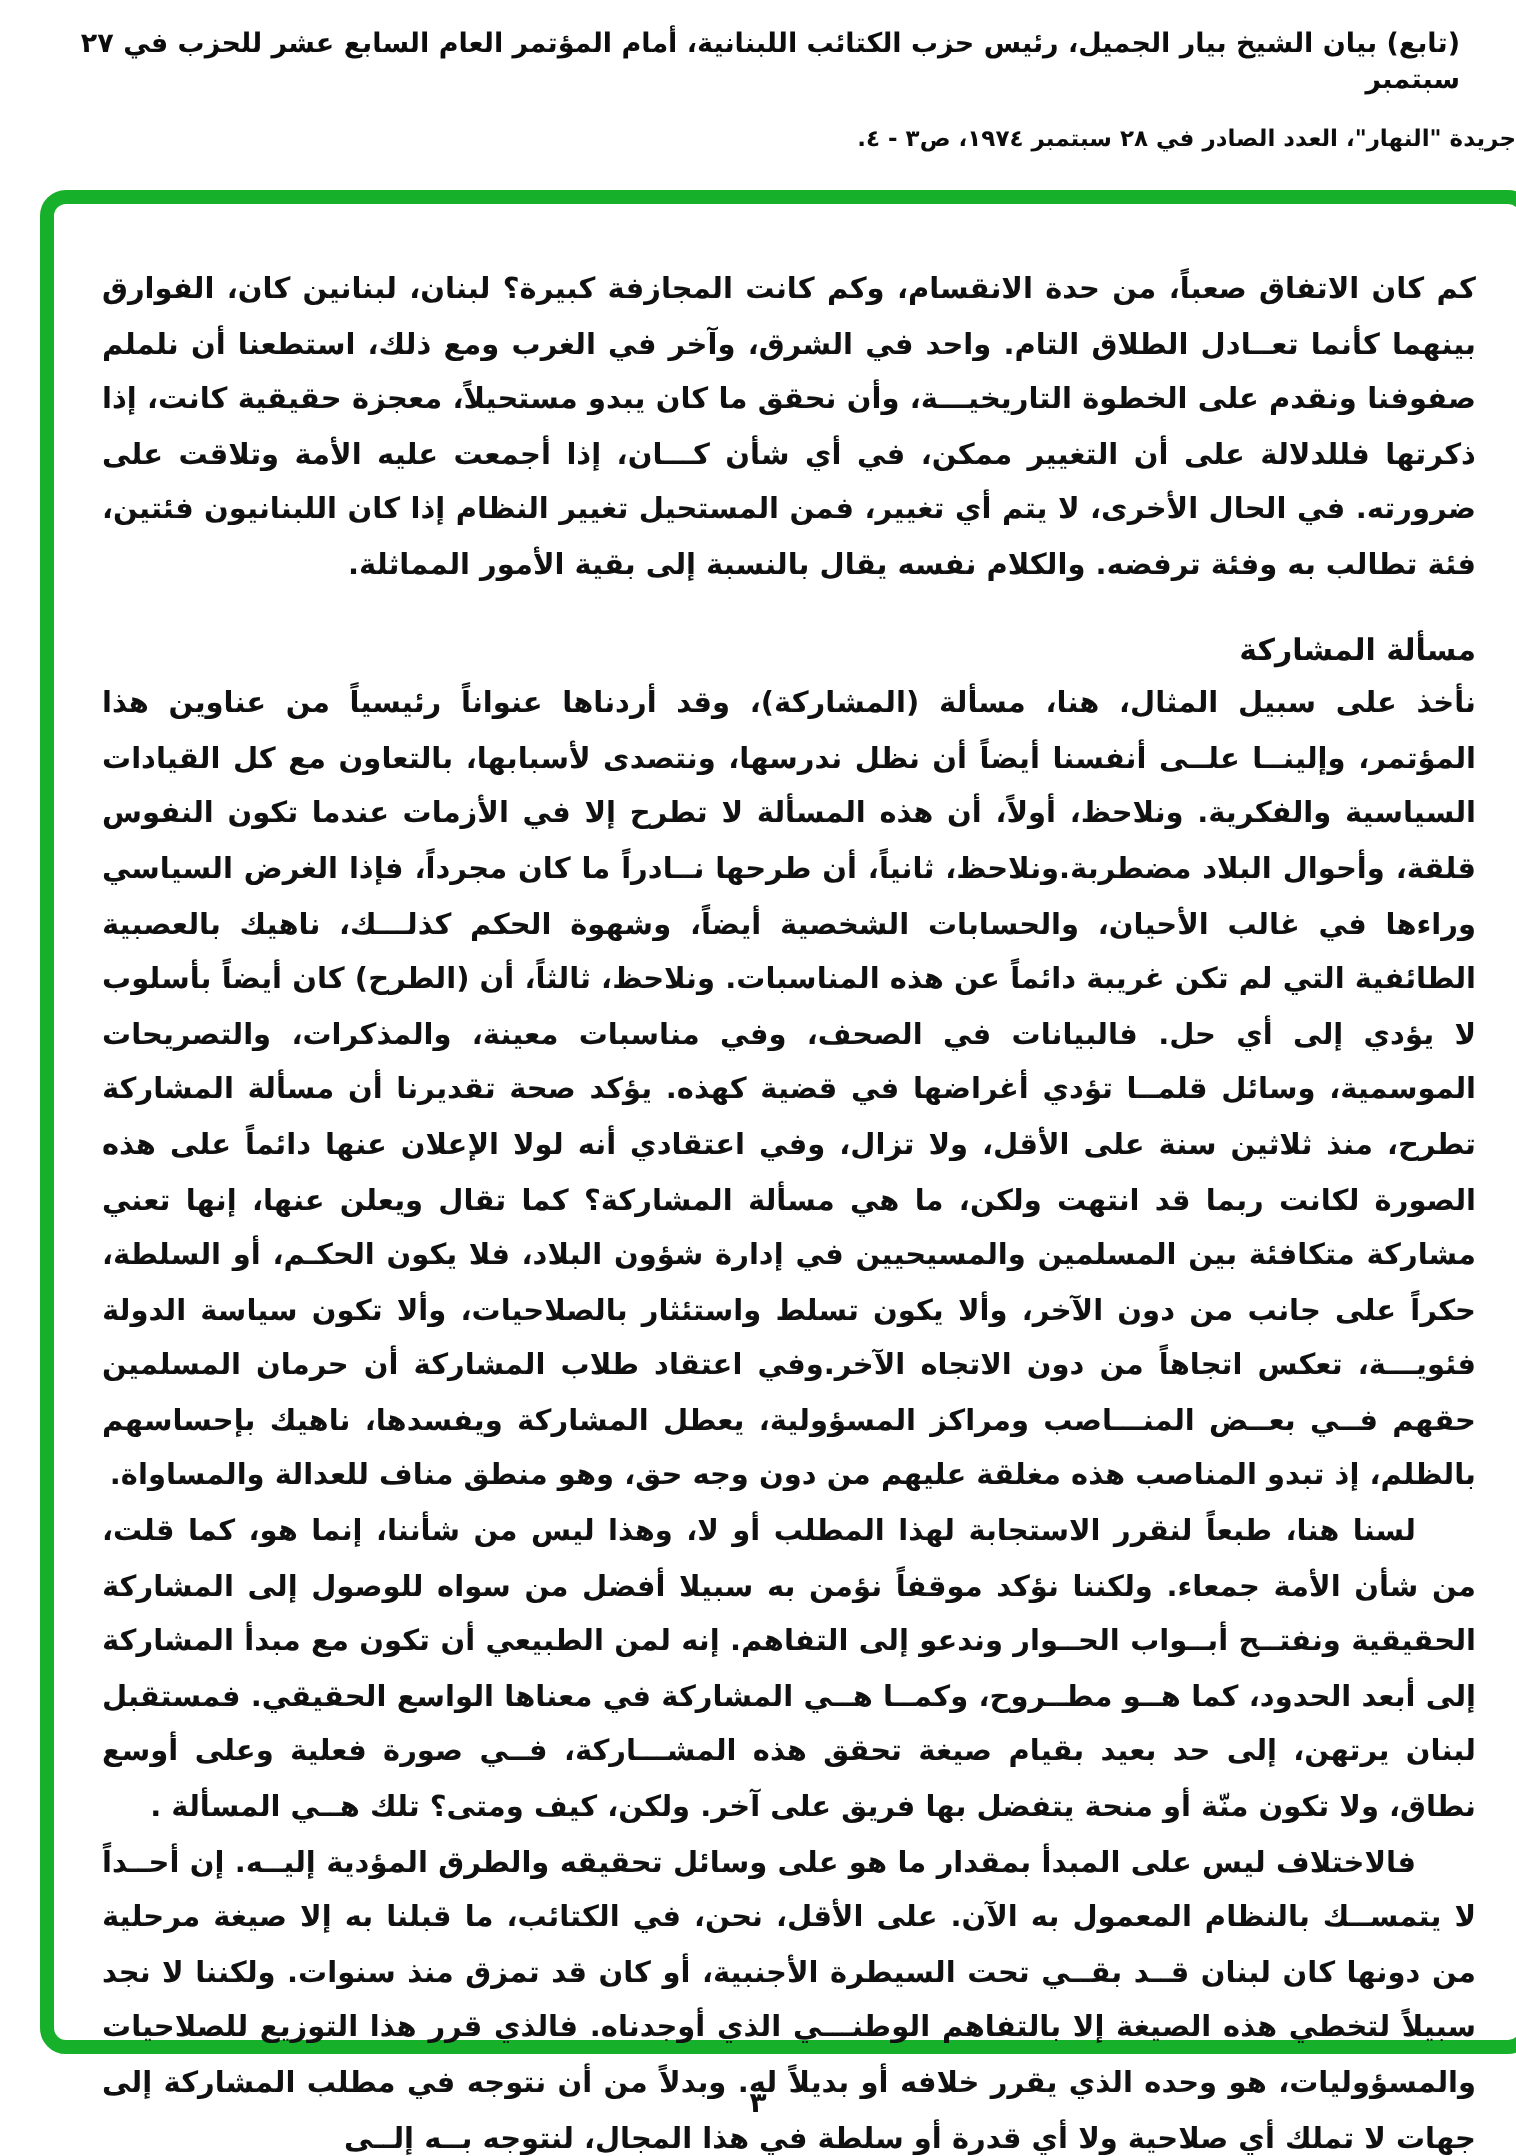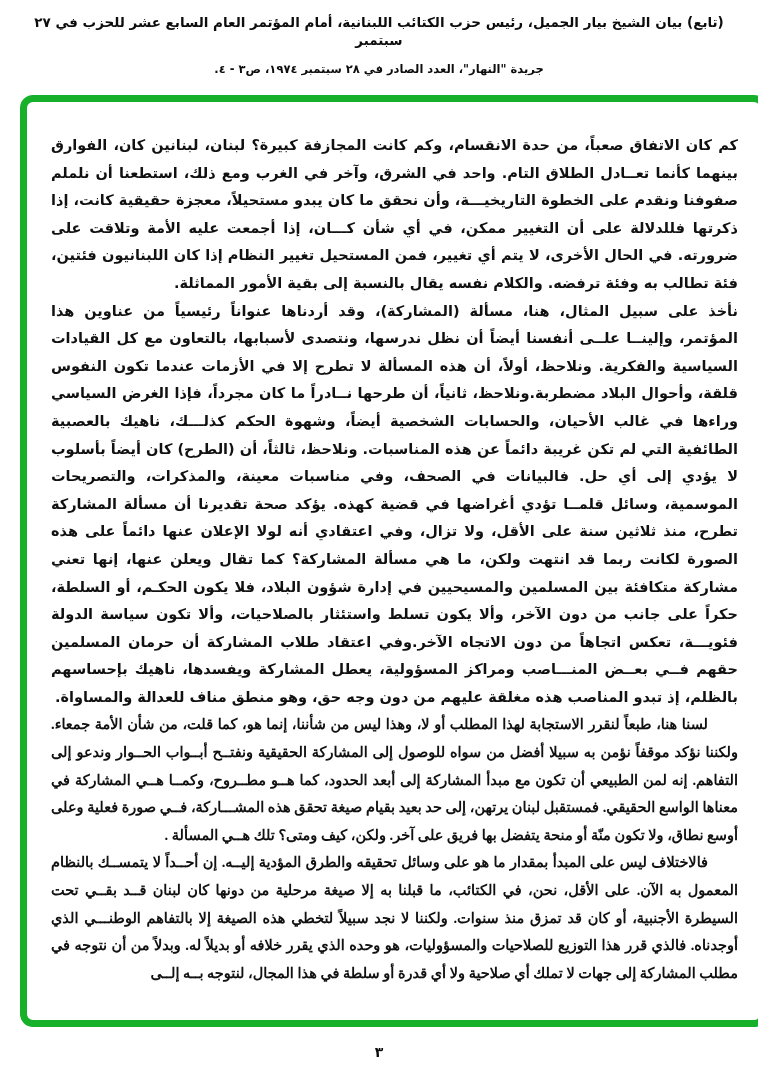--- a/index.html
+++ b/index.html
@@ -17,7 +17,6 @@
   }
   .doc-header {
     direction: rtl;
-    text-align: center;
     font-weight: bold;
   }
   .doc-header .title-line1 {

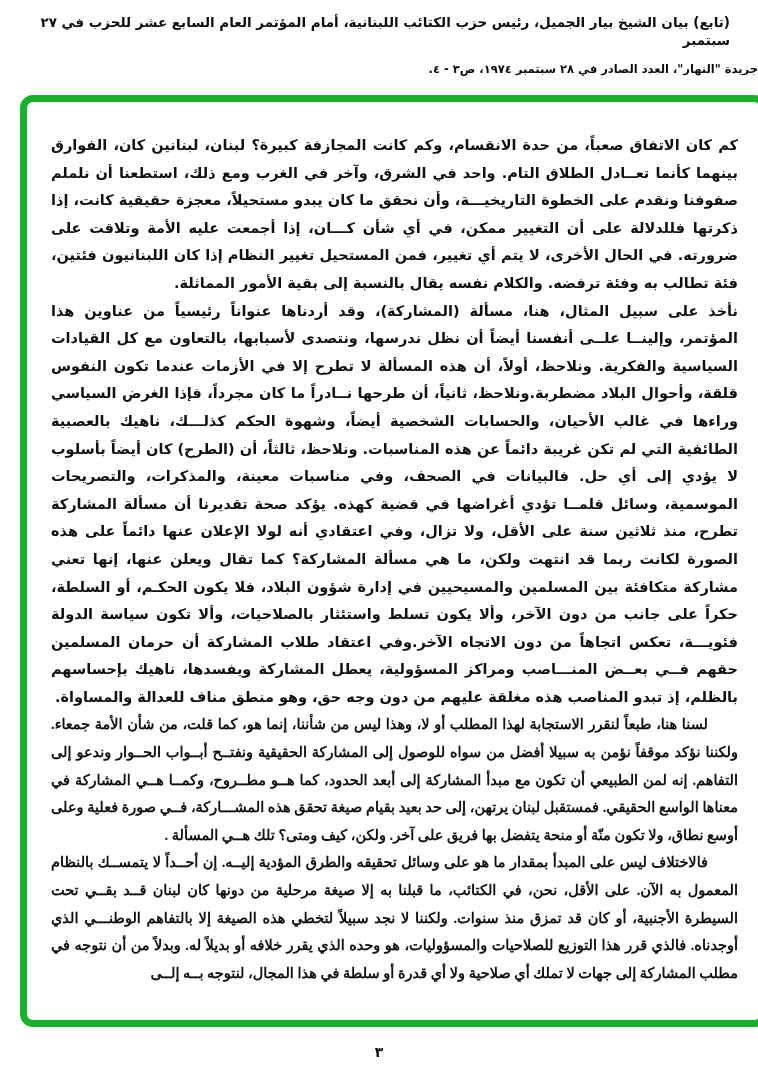--- a/index.html
+++ b/index.html
@@ -86,6 +86,7 @@
 <div class="document-frame" style="border-color: rgb(23, 176, 43);">
   <div class="content">
     <p>كم كان الاتفاق صعباً، من حدة الانقسام، وكم كانت المجازفة كبيرة؟ لبنان، لبنانين كان، الفوارق بينهما كأنما تعــادل الطلاق التام. واحد في الشرق، وآخر في الغرب ومع ذلك، استطعنا أن نلملم صفوفنا ونقدم على الخطوة التاريخيـــة، وأن نحقق ما كان يبدو مستحيلاً، معجزة حقيقية كانت، إذا ذكرتها فللدلالة على أن التغيير ممكن، في أي شأن كـــان، إذا أجمعت عليه الأمة وتلاقت على ضرورته. في الحال الأخرى، لا يتم أي تغيير، فمن المستحيل تغيير النظام إذا كان اللبنانيون فئتين، فئة تطالب به وفئة ترفضه. والكلام نفسه يقال بالنسبة إلى بقية الأمور المماثلة.</p>
+    <p class="section-title">مسألة المشاركة</p>
     <p>نأخذ على سبيل المثال، هنا، مسألة (المشاركة)، وقد أردناها عنواناً رئيسياً من عناوين هذا المؤتمر، وإلينــا علــى أنفسنا أيضاً أن نظل ندرسها، ونتصدى لأسبابها، بالتعاون مع كل القيادات السياسية والفكرية. ونلاحظ، أولاً، أن هذه المسألة لا تطرح إلا في الأزمات عندما تكون النفوس قلقة، وأحوال البلاد مضطربة.ونلاحظ، ثانياً، أن طرحها نــادراً ما كان مجرداً، فإذا الغرض السياسي وراءها في غالب الأحيان، والحسابات الشخصية أيضاً، وشهوة الحكم كذلـــك، ناهيك بالعصبية الطائفية التي لم تكن غريبة دائماً عن هذه المناسبات. ونلاحظ، ثالثاً، أن (الطرح) كان أيضاً بأسلوب لا يؤدي إلى أي حل. فالبيانات في الصحف، وفي مناسبات معينة، والمذكرات، والتصريحات الموسمية، وسائل قلمــا تؤدي أغراضها في قضية كهذه. يؤكد صحة تقديرنا أن مسألة المشاركة تطرح، منذ ثلاثين سنة على الأقل، ولا تزال، وفي اعتقادي أنه لولا الإعلان عنها دائماً على هذه الصورة لكانت ربما قد انتهت ولكن، ما هي مسألة المشاركة؟ كما تقال ويعلن عنها، إنها تعني مشاركة متكافئة بين المسلمين والمسيحيين في إدارة شؤون البلاد، فلا يكون الحكـم، أو السلطة، حكراً على جانب من دون الآخر، وألا يكون تسلط واستئثار بالصلاحيات، وألا تكون سياسة الدولة فئويـــة، تعكس اتجاهاً من دون الاتجاه الآخر.وفي اعتقاد طلاب المشاركة أن حرمان المسلمين حقهم فــي بعــض المنـــاصب ومراكز المسؤولية، يعطل المشاركة ويفسدها، ناهيك بإحساسهم بالظلم، إذ تبدو المناصب هذه مغلقة عليهم من دون وجه حق، وهو منطق مناف للعدالة والمساواة.</p>
     <p class="indent">لسنا هنا، طبعاً لنقرر الاستجابة لهذا المطلب أو لا، وهذا ليس من شأننا، إنما هو، كما قلت، من شأن الأمة جمعاء. ولكننا نؤكد موقفاً نؤمن به سبيلا أفضل من سواه للوصول إلى المشاركة الحقيقية ونفتــح أبــواب الحــوار وندعو إلى التفاهم. إنه لمن الطبيعي أن تكون مع مبدأ المشاركة إلى أبعد الحدود، كما هــو مطــروح، وكمــا هــي المشاركة في معناها الواسع الحقيقي. فمستقبل لبنان يرتهن، إلى حد بعيد بقيام صيغة تحقق هذه المشـــاركة، فــي صورة فعلية وعلى أوسع نطاق، ولا تكون منّة أو منحة يتفضل بها فريق على آخر. ولكن، كيف ومتى؟ تلك هــي المسألة .</p>
     <p class="indent">فالاختلاف ليس على المبدأ بمقدار ما هو على وسائل تحقيقه والطرق المؤدية إليــه. إن أحــداً لا يتمســك بالنظام المعمول به الآن. على الأقل، نحن، في الكتائب، ما قبلنا به إلا صيغة مرحلية من دونها كان لبنان قــد بقــي تحت السيطرة الأجنبية، أو كان قد تمزق منذ سنوات. ولكننا لا نجد سبيلاً لتخطي هذه الصيغة إلا بالتفاهم الوطنـــي الذي أوجدناه. فالذي قرر هذا التوزيع للصلاحيات والمسؤوليات، هو وحده الذي يقرر خلافه أو بديلاً له. وبدلاً من أن نتوجه في مطلب المشاركة إلى جهات لا تملك أي صلاحية ولا أي قدرة أو سلطة في هذا المجال، لنتوجه بــه إلــى</p>

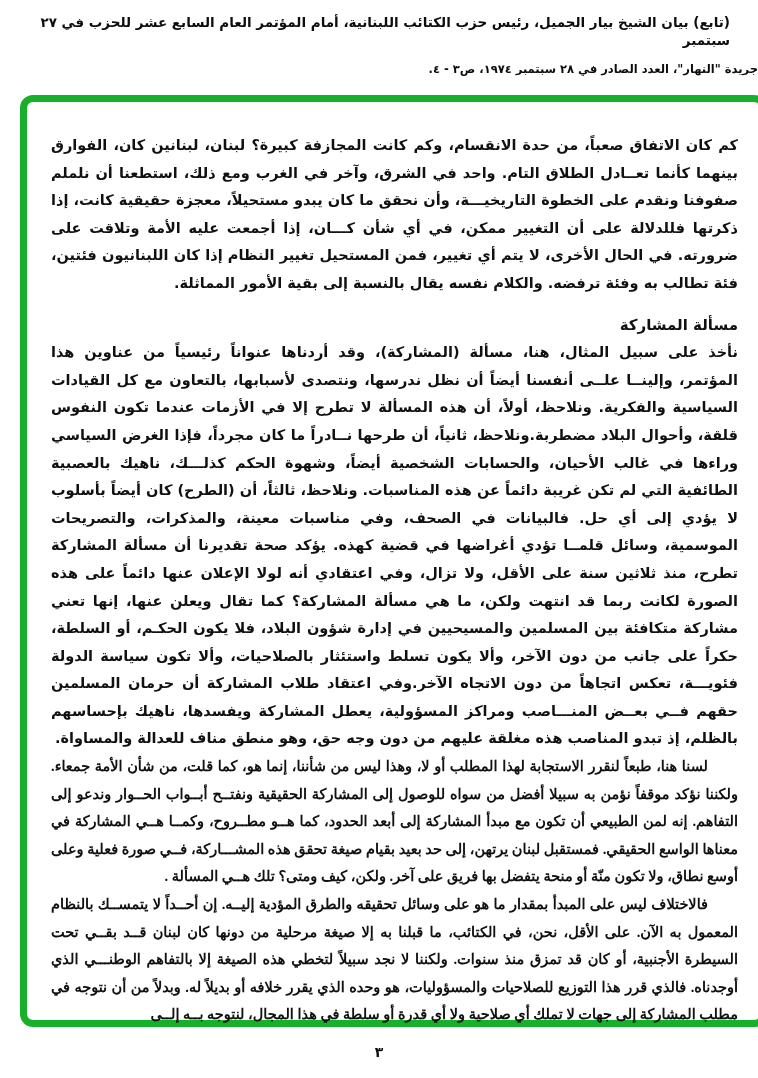--- a/index.html
+++ b/index.html
@@ -62,7 +62,6 @@
   }
   .indent {
     text-indent: 30px;
-    font-family: Liberation Serif, serif;
   }
   .page-number {
     position: absolute;

